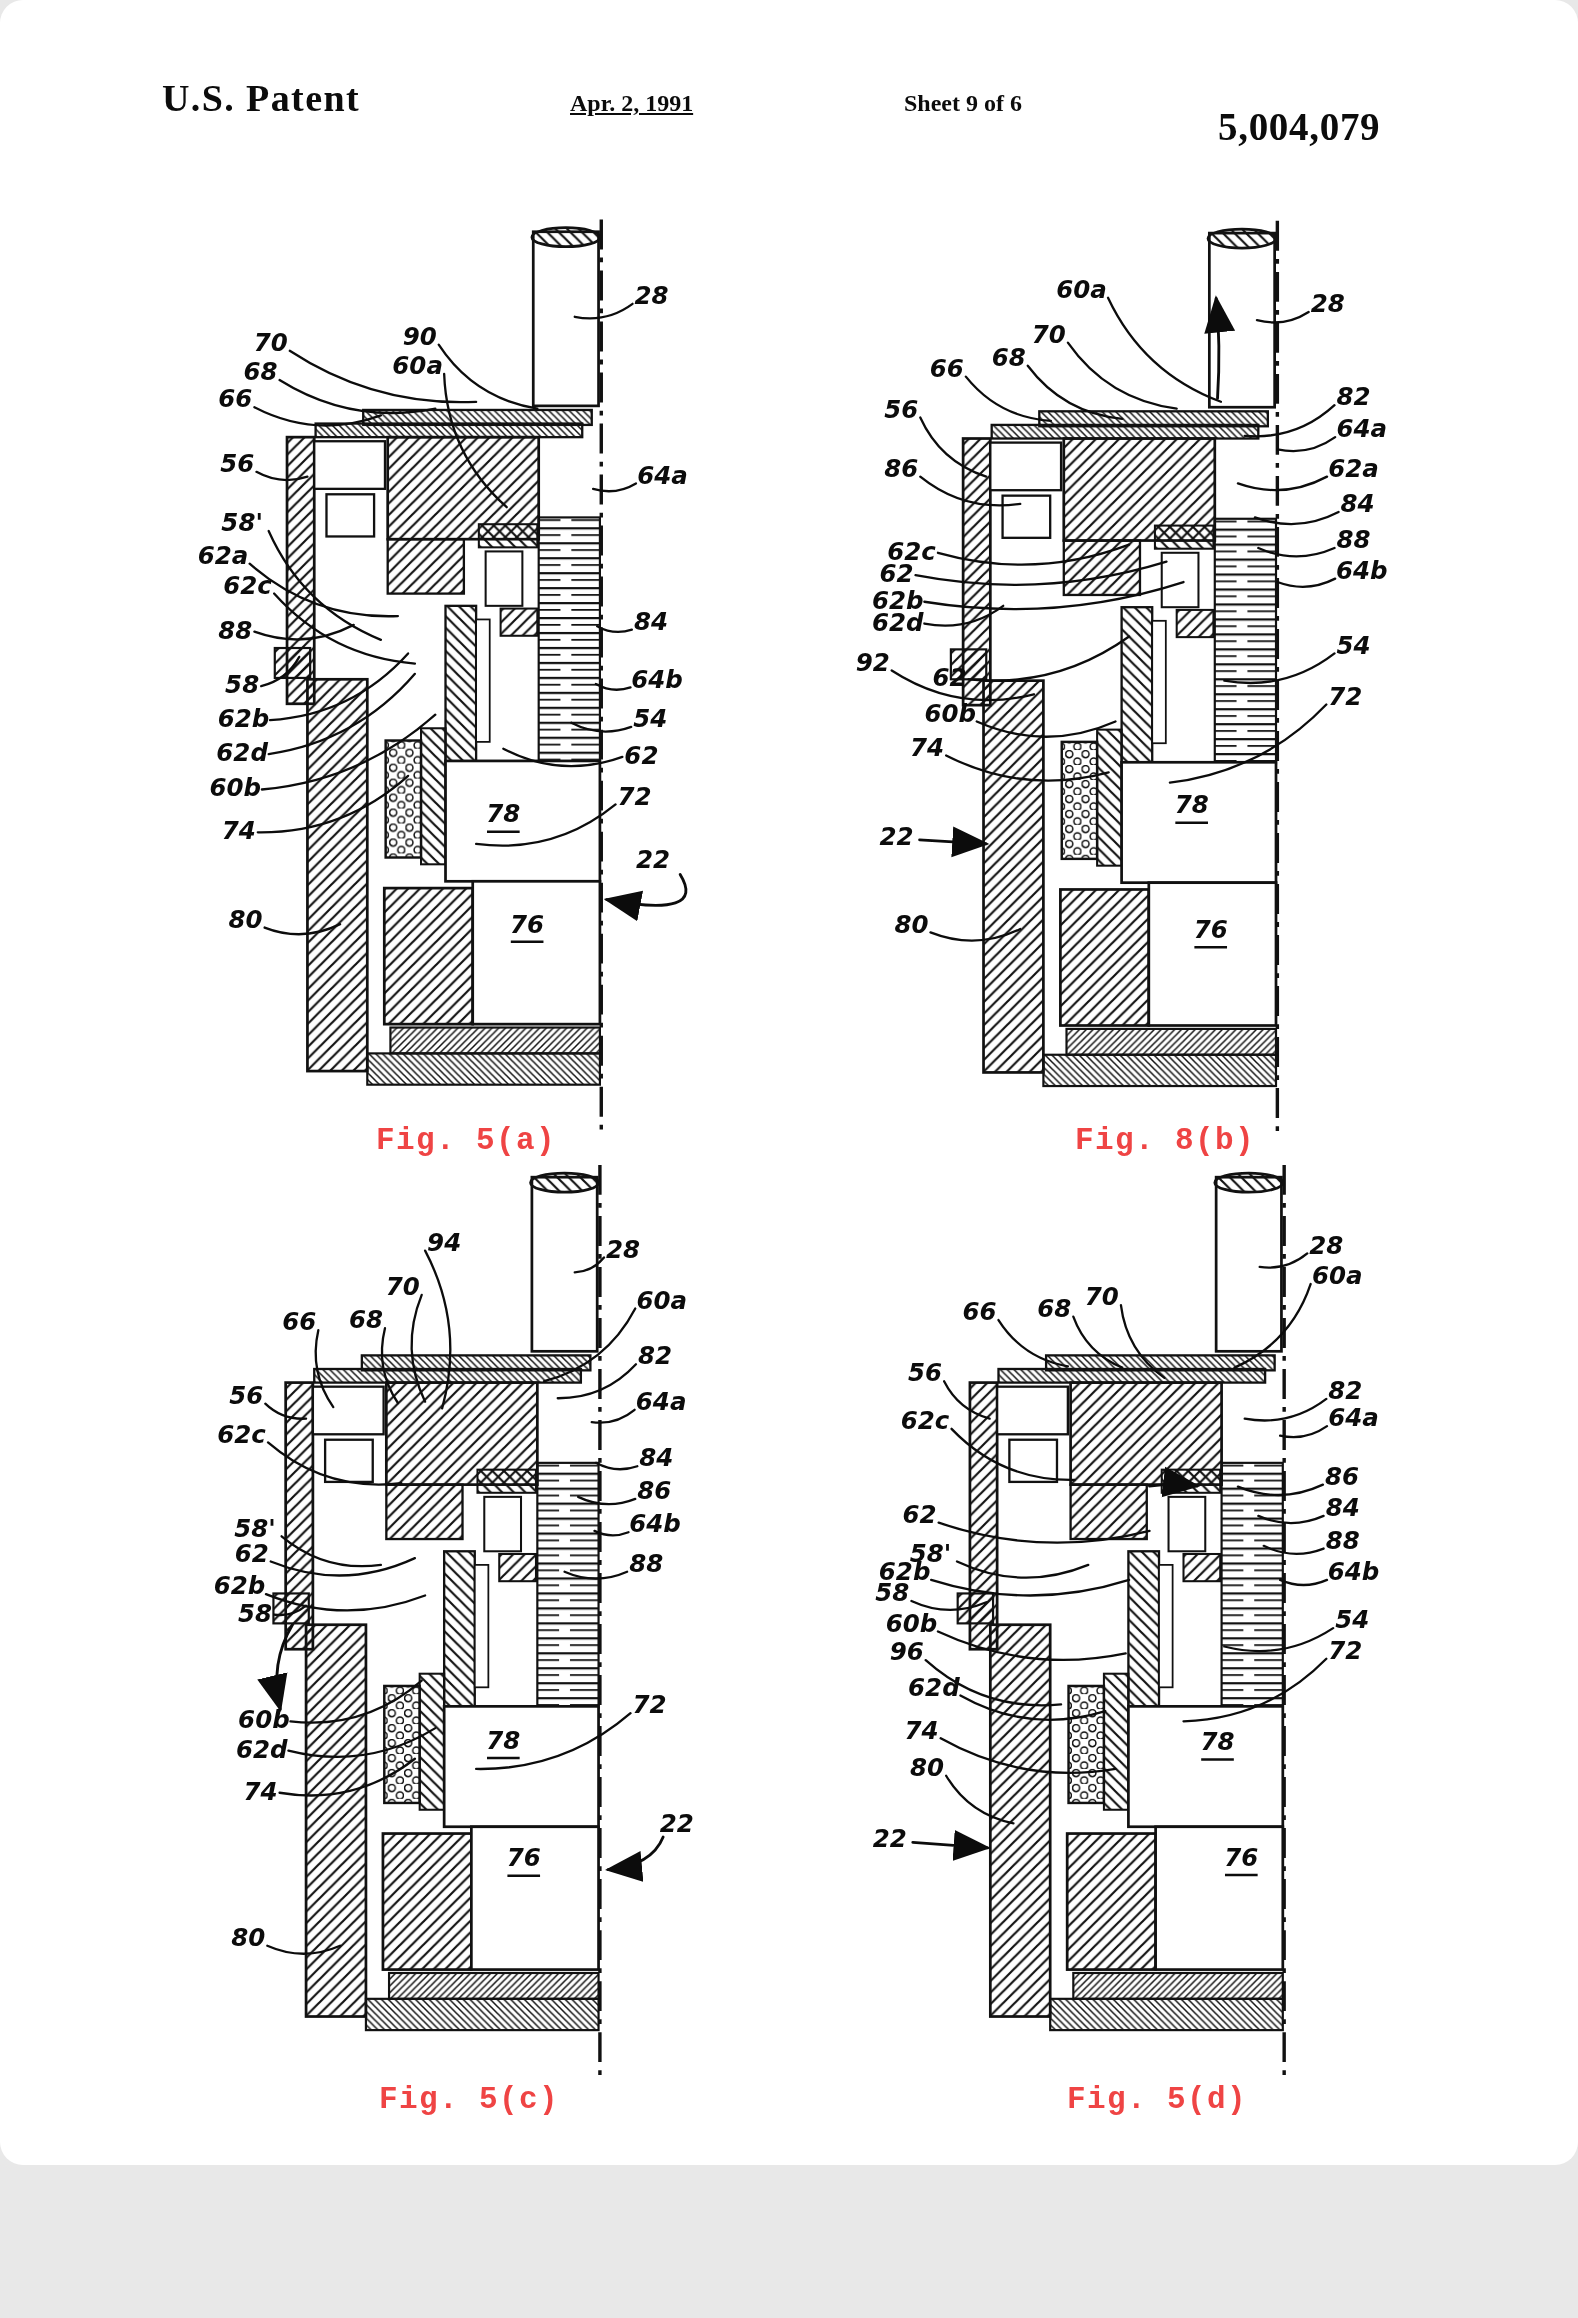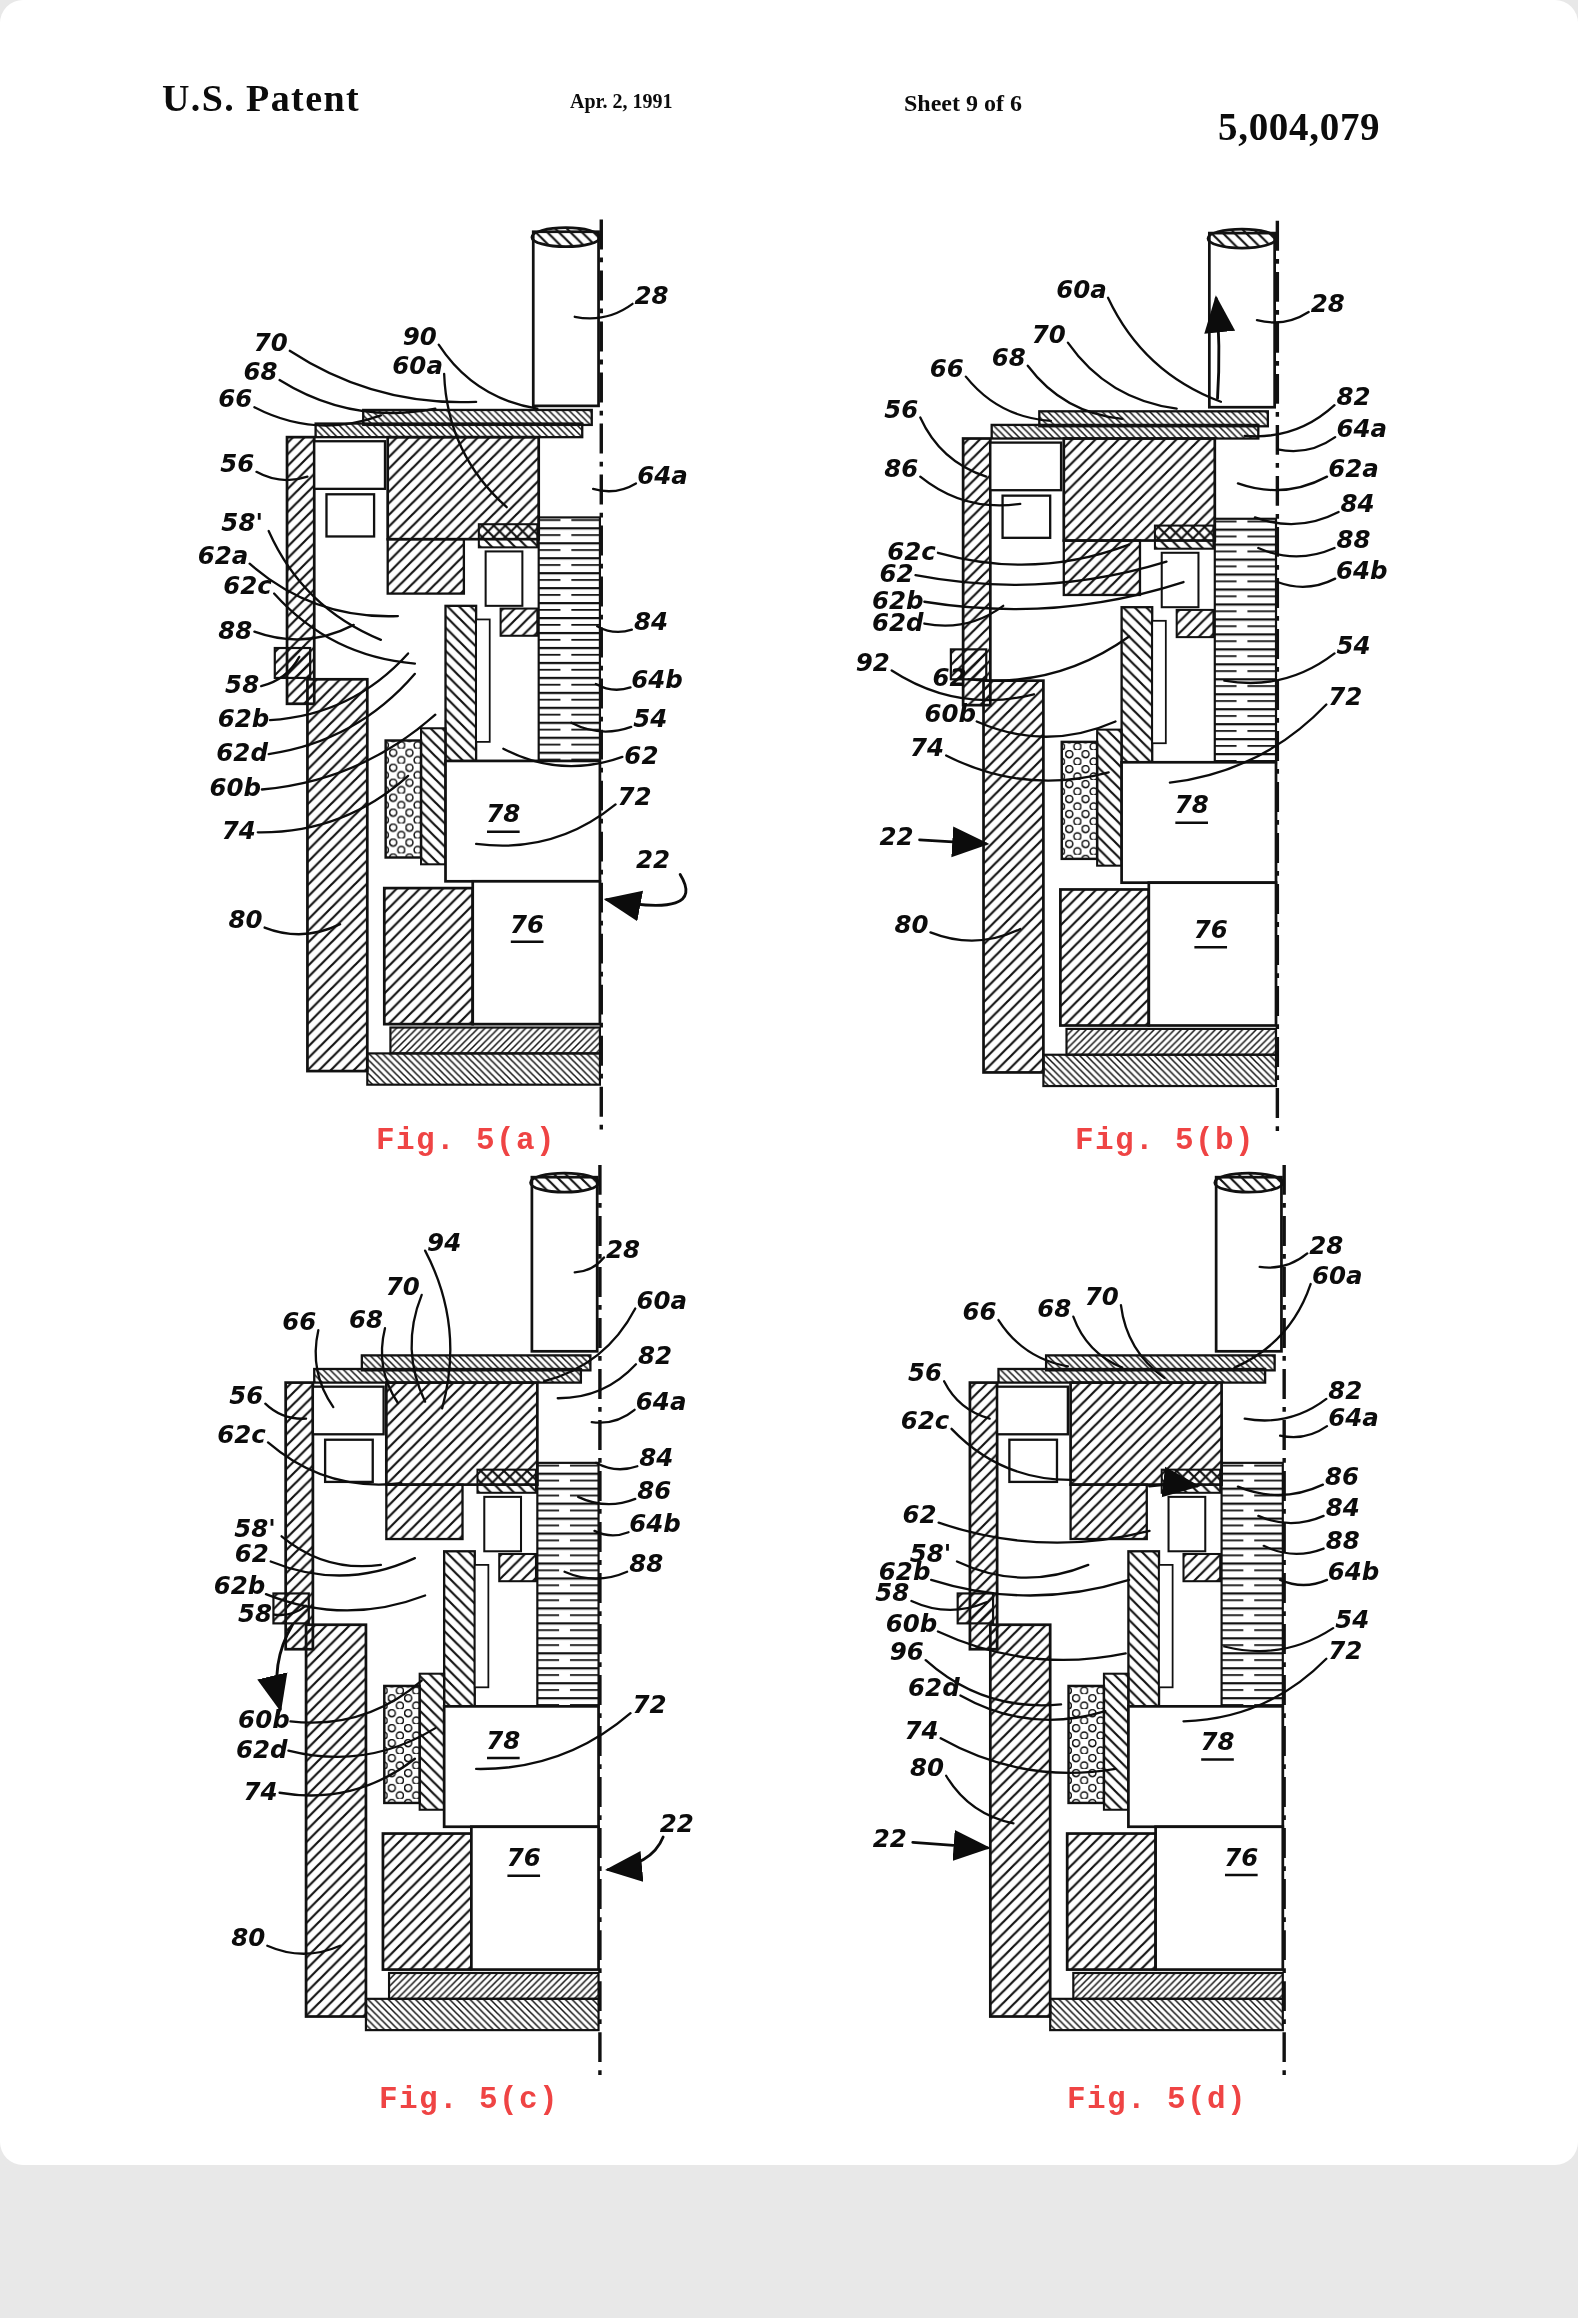--- a/index.html
+++ b/index.html
@@ -7,7 +7,7 @@
         font-family:"Liberation Serif", serif;color:#0c0c0c;border-radius:23px;}
   .hdr{position:absolute;white-space:nowrap;}
   .h-title{left:162px;top:76px;font-size:38px;font-weight:700;letter-spacing:1.4px;}
-  .h-date{left:570px;top:90px;font-size:20px;font-weight:700;}
+  .h-date{left:570px;top:90px;font-size:24px;font-weight:700;text-decoration:underline;}
   .h-sheet{left:904px;top:90px;font-size:24px;font-weight:700;}
   .h-num{left:1218px;top:72px;font-size:39px;font-weight:700;letter-spacing:0.7px;margin-top:32px;}
   svg.drawing{position:absolute;left:0;top:0;}

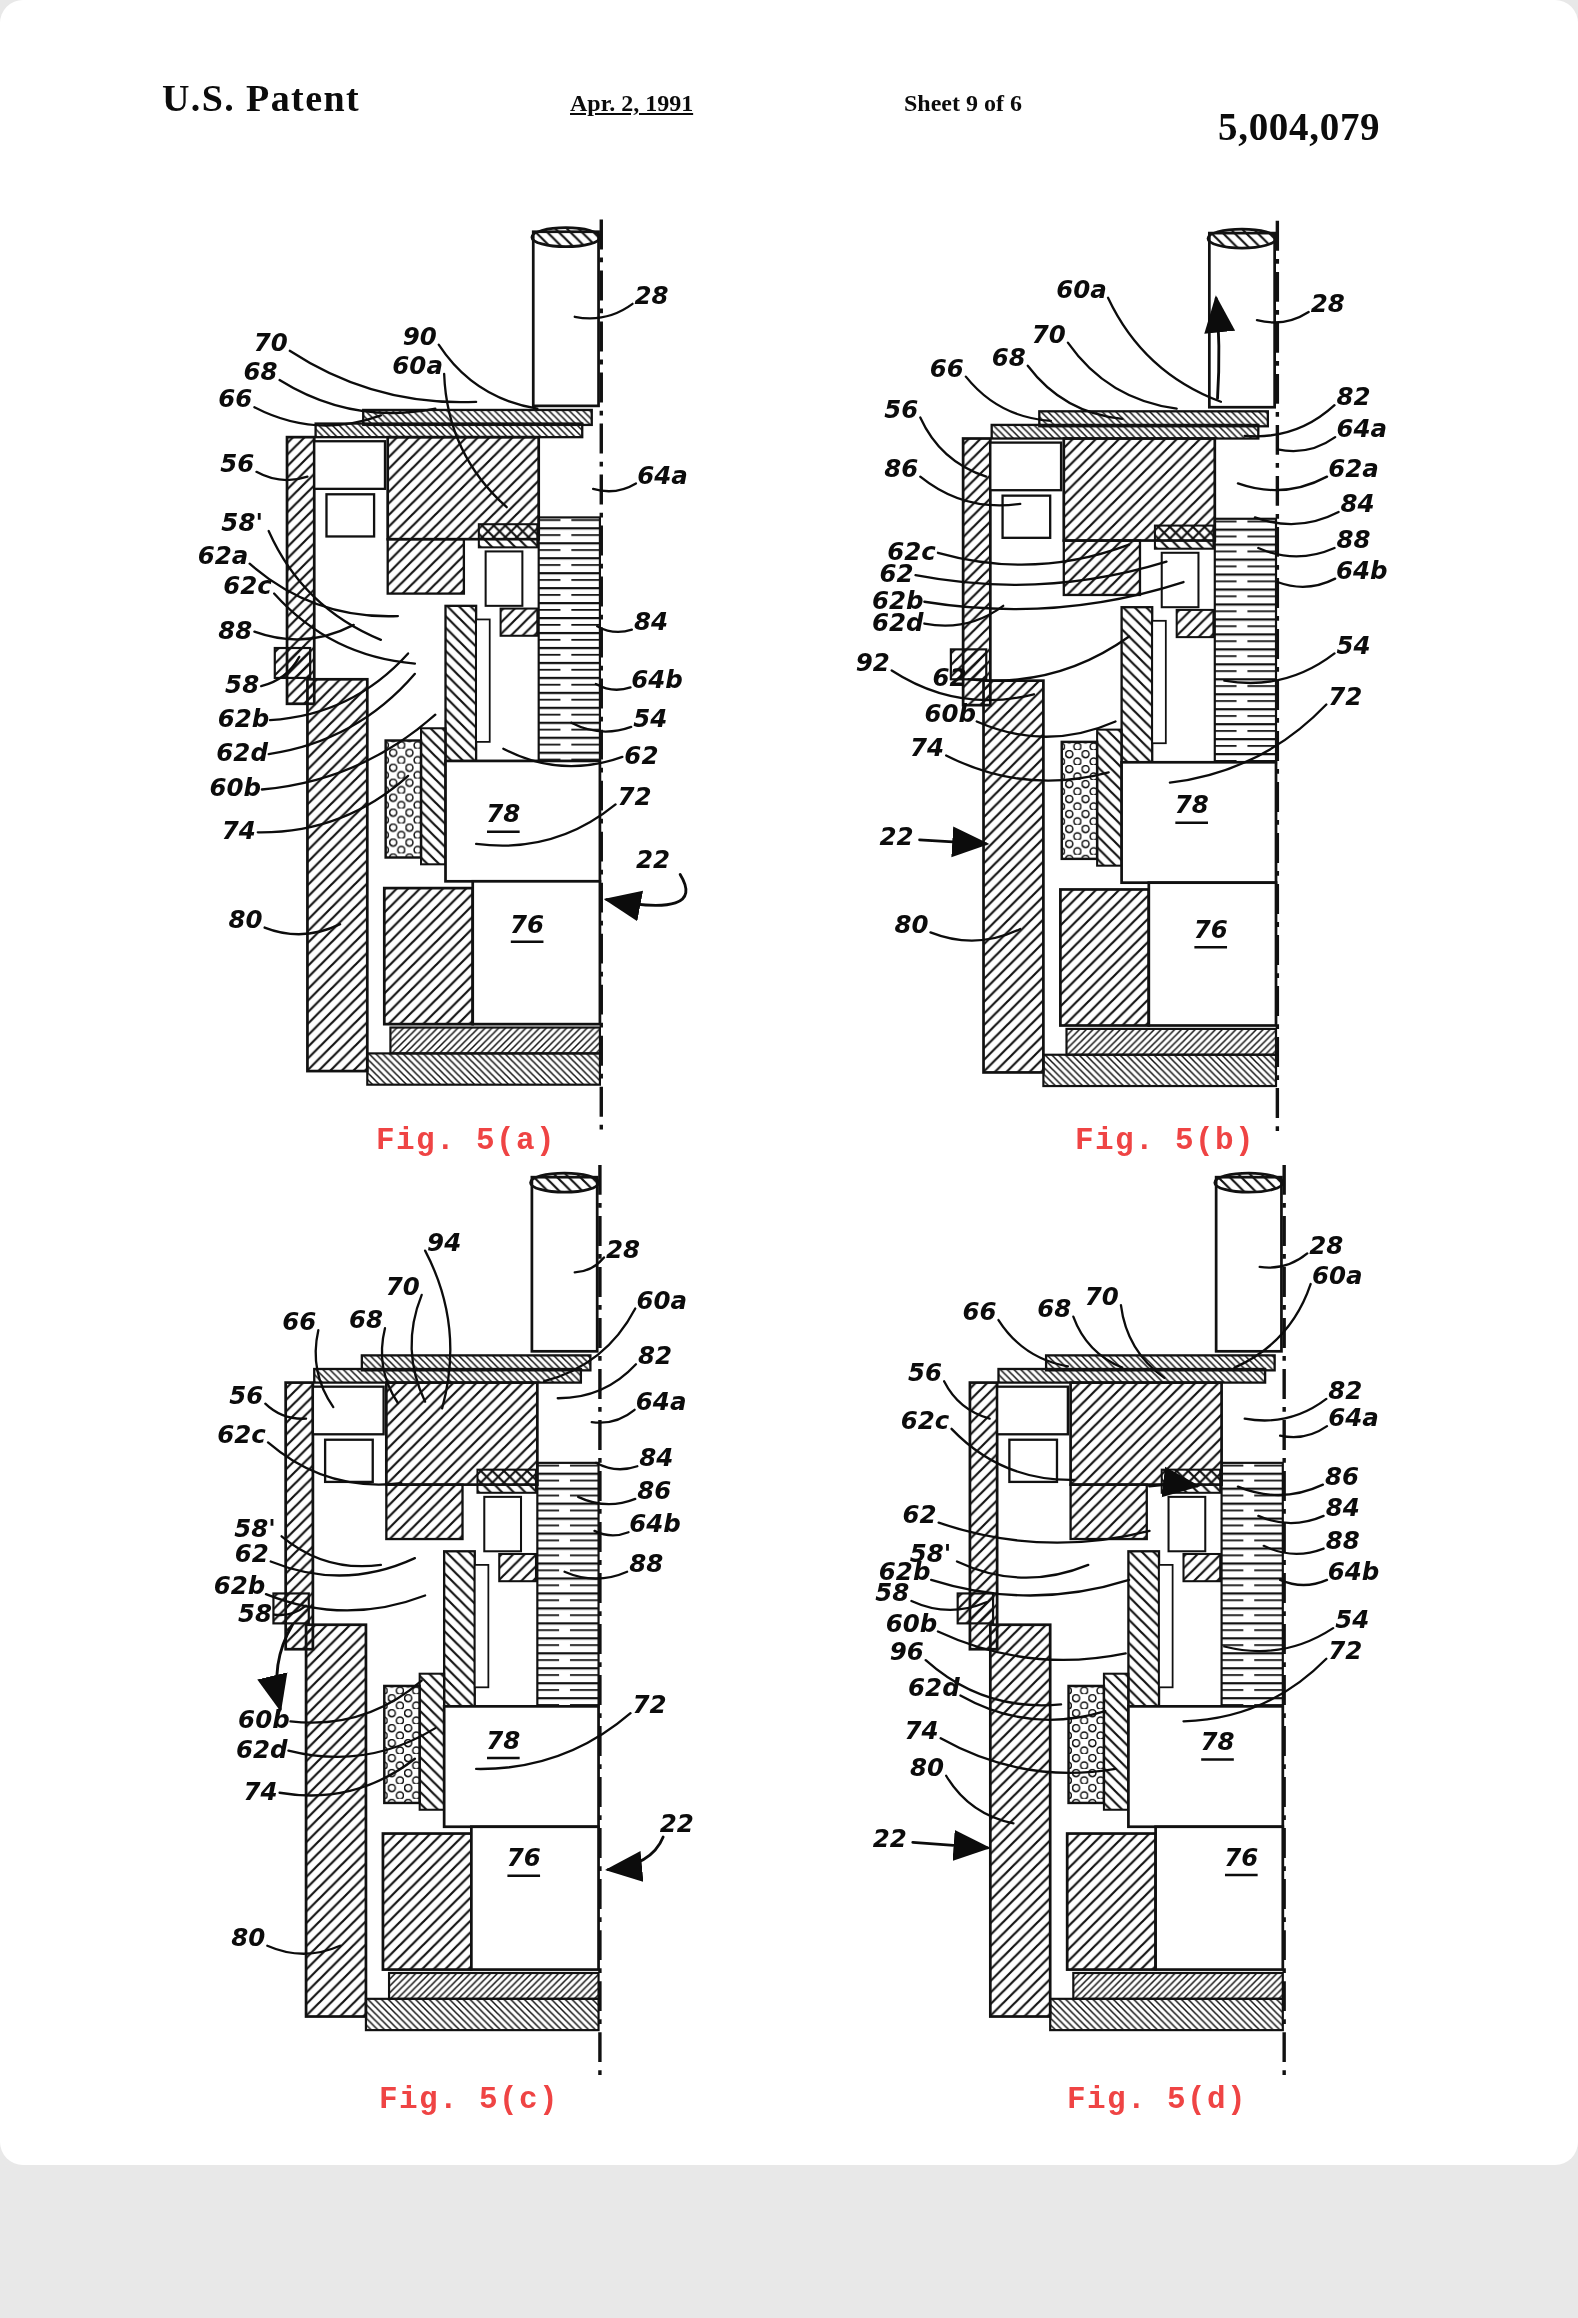--- a/index.html
+++ b/index.html
@@ -316,7 +316,7 @@
   </svg>
 
   <div class="caption" style="left:466px;top:1123px;">Fig. 5(a)</div>
-  <div class="caption" style="left:1165px;top:1123px;">Fig. 5(b)</div>
+  <div class="caption" style="left:1165px;top:1123px;">Fig. 8(b)</div>
   <div class="caption" style="left:469px;top:2082px;">Fig. 5(c)</div>
   <div class="caption" style="left:1157px;top:2082px;">Fig. 5(d)</div>
 </div>

